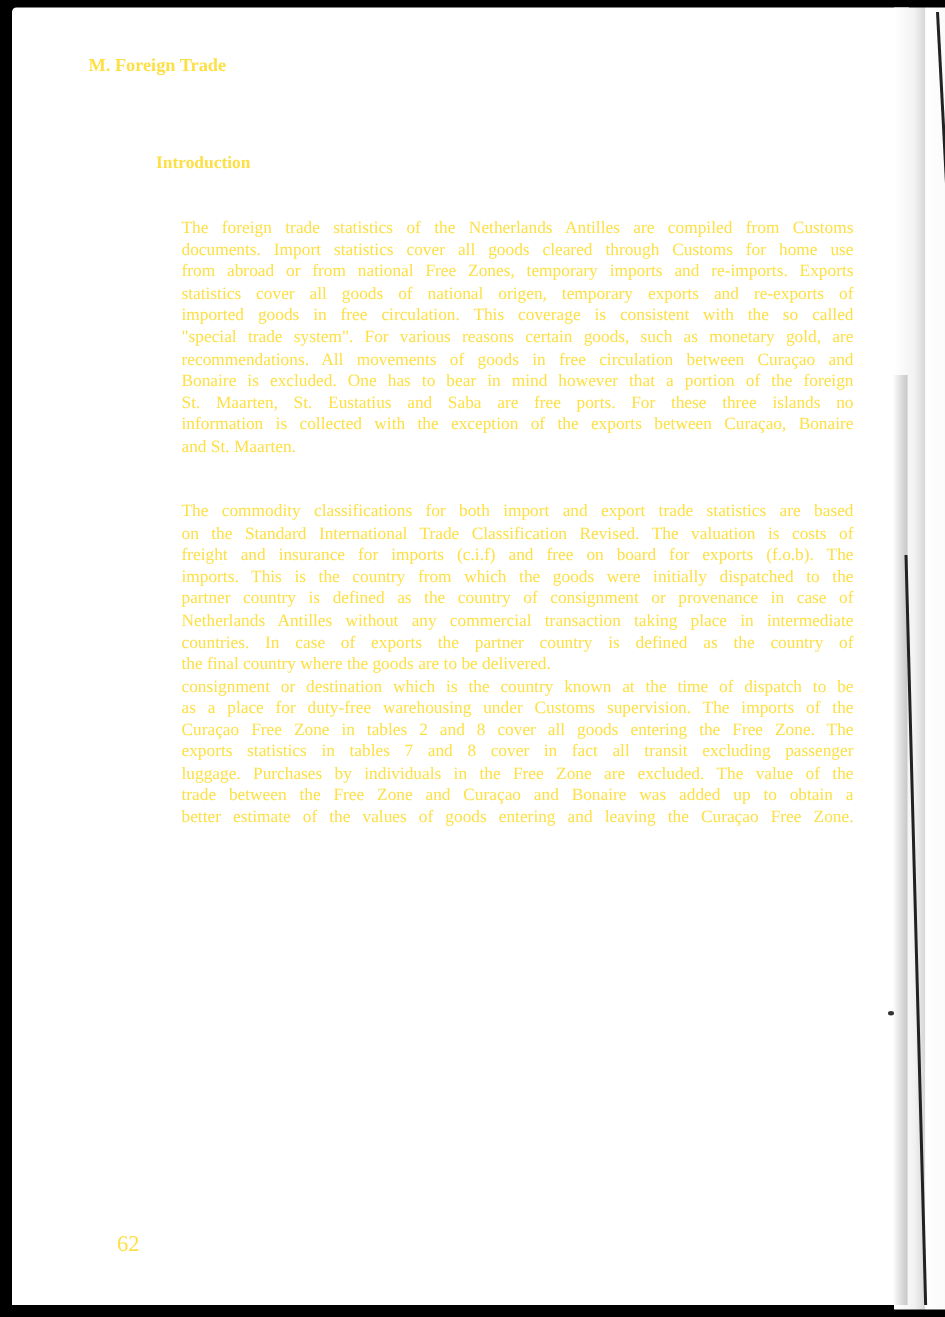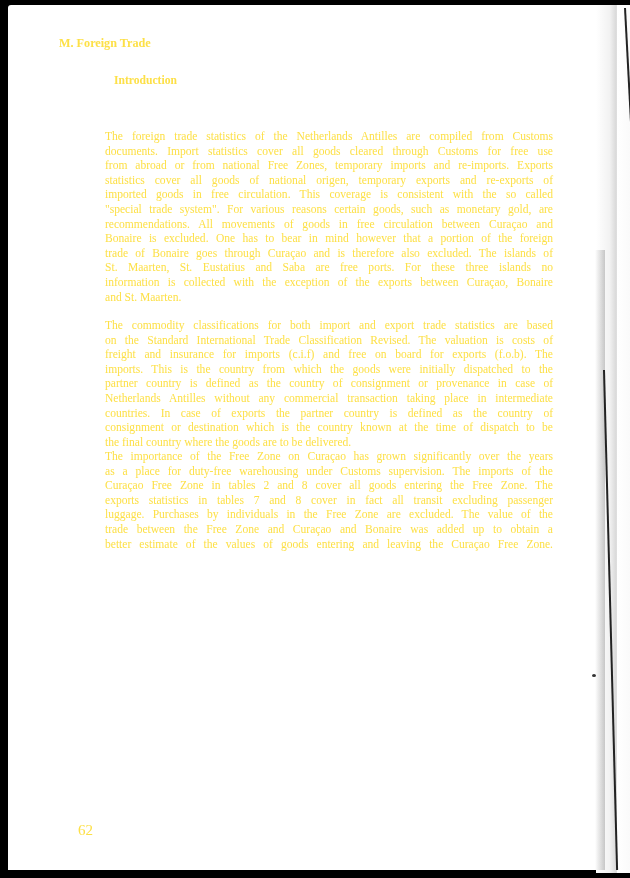--- a/index.html
+++ b/index.html
@@ -84,10 +84,9 @@
     .subheading {
       position: absolute;
       left: 104px;
-      top: 74px;
+      top: 102px;
       font-size: 11.6px;
       font-weight: bold;
-      margin-left: 10px;
     }
     .para {
       position: absolute;

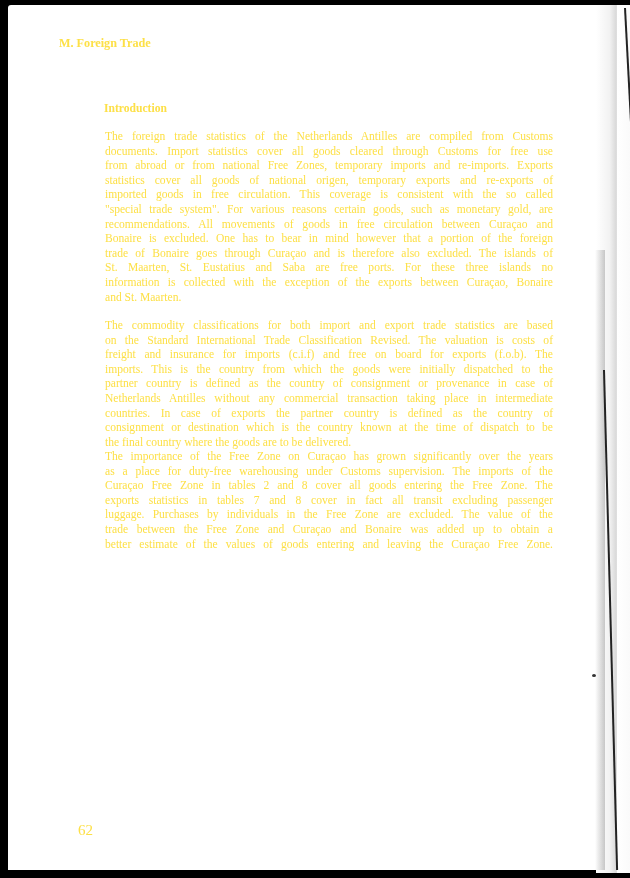--- a/index.html
+++ b/index.html
@@ -95,7 +95,7 @@
       font-size: 11.55px;
       line-height: 14.6px;
       text-align: justify;
-      margin: 0;
+      margin: 16px;
     }
     .para .line {
       display: block;

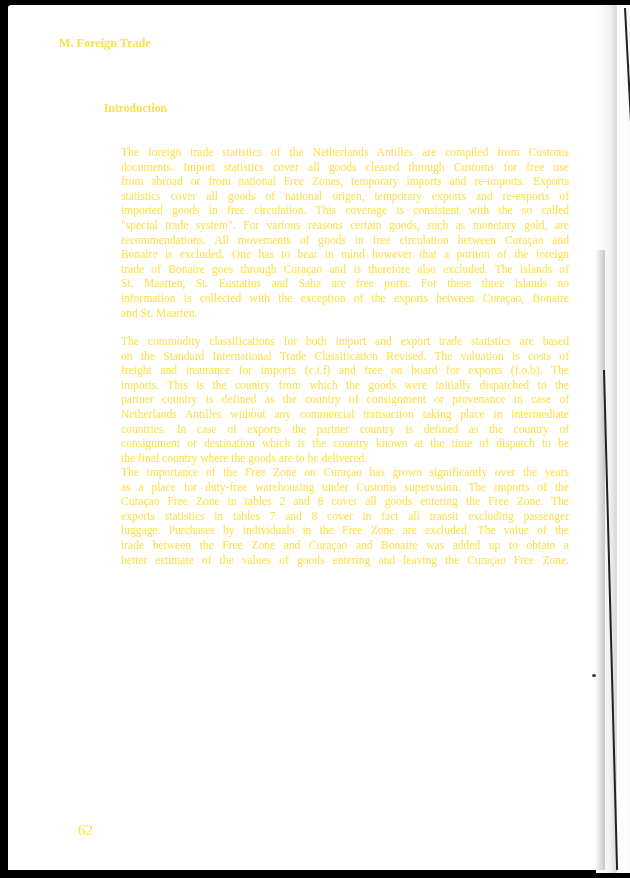--- a/index.html
+++ b/index.html
@@ -134,7 +134,7 @@
 
   <div class="text para p1">
     <span class="line">The foreign trade statistics of the Netherlands Antilles are compiled from Customs</span>
-    <span class="line">documents. Import statistics cover all goods cleared through Customs for free use</span>
+    <span class="line">documents. Import statistics cover all goods cleared through Customs for home use</span>
     <span class="line">from abroad or from national Free Zones, temporary imports and re-imports. Exports</span>
     <span class="line">statistics cover all goods of national origen, temporary exports and re-exports of</span>
     <span class="line">imported goods in free circulation. This coverage is consistent with the so called</span>

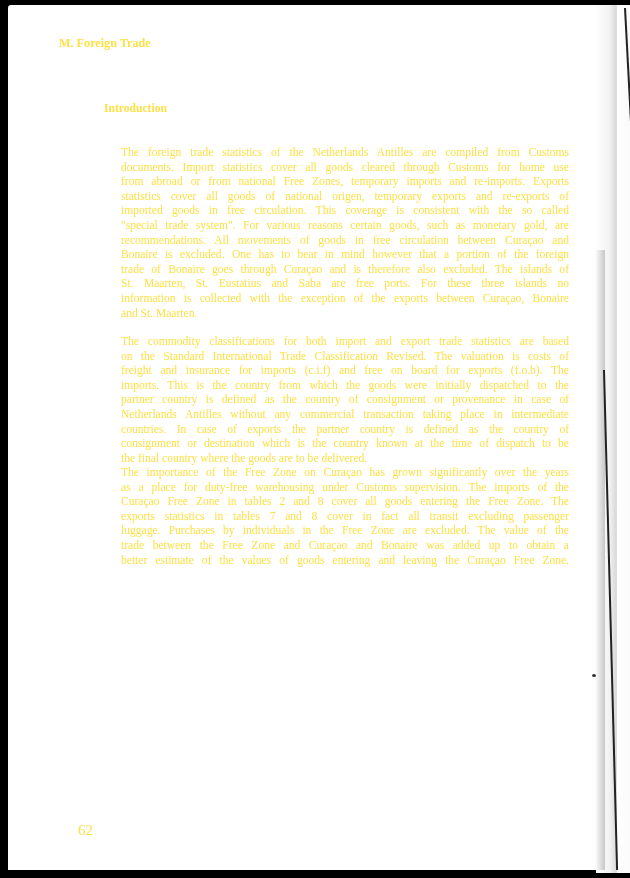--- a/index.html
+++ b/index.html
@@ -141,7 +141,6 @@
     <span class="line">"special trade system". For various reasons certain goods, such as monetary gold, are</span>
     <span class="line">recommendations. All movements of goods in free circulation between Curaçao and</span>
     <span class="line">Bonaire is excluded. One has to bear in mind however that a portion of the foreign</span>
-    <span class="line">trade of Bonaire goes through Curaçao and is therefore also excluded. The islands of</span>
     <span class="line">St. Maarten, St. Eustatius and Saba are free ports. For these three islands no</span>
     <span class="line">information is collected with the exception of the exports between Curaçao, Bonaire</span>
     <span class="line last">and St. Maarten.</span>

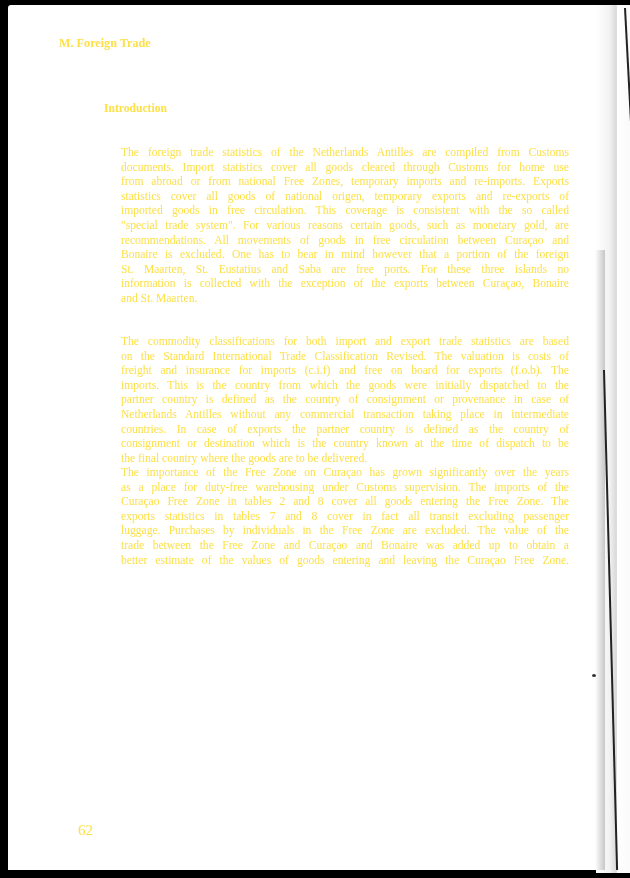--- a/index.html
+++ b/index.html
@@ -154,8 +154,8 @@
     <span class="line">partner country is defined as the country of consignment or provenance in case of</span>
     <span class="line">Netherlands Antilles without any commercial transaction taking place in intermediate</span>
     <span class="line">countries. In case of exports the partner country is defined as the country of</span>
+    <span class="line last">the final country where the goods are to be delivered.</span>
     <span class="line">consignment or destination which is the country known at the time of dispatch to be</span>
-    <span class="line last">the final country where the goods are to be delivered.</span>
   </div>
 
   <div class="text para p3">

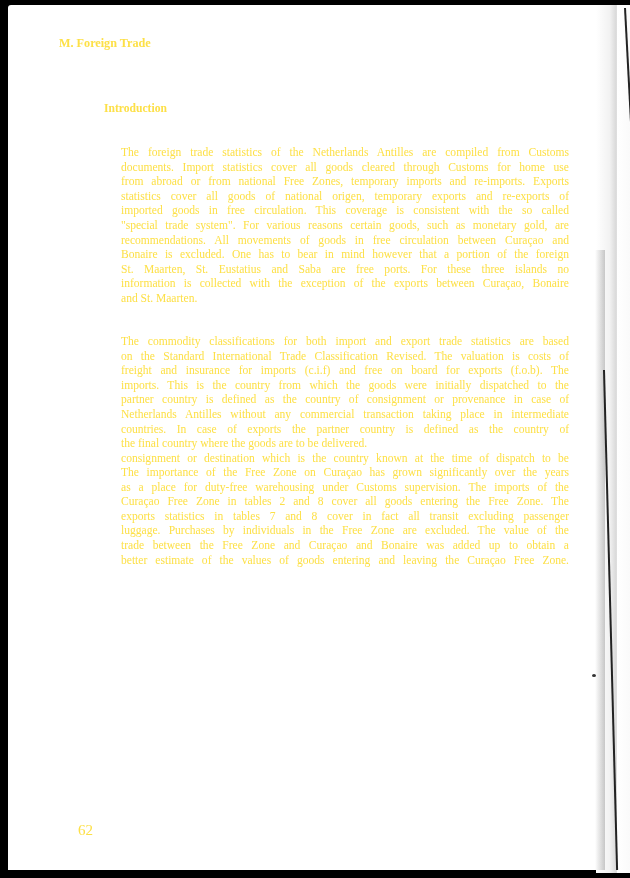--- a/index.html
+++ b/index.html
@@ -159,7 +159,6 @@
   </div>
 
   <div class="text para p3">
-    <span class="line">The importance of the Free Zone on Curaçao has grown significantly over the years</span>
     <span class="line">as a place for duty-free warehousing under Customs supervision. The imports of the</span>
     <span class="line">Curaçao Free Zone in tables 2 and 8 cover all goods entering the Free Zone. The</span>
     <span class="line">exports statistics in tables 7 and 8 cover in fact all transit excluding passenger</span>

